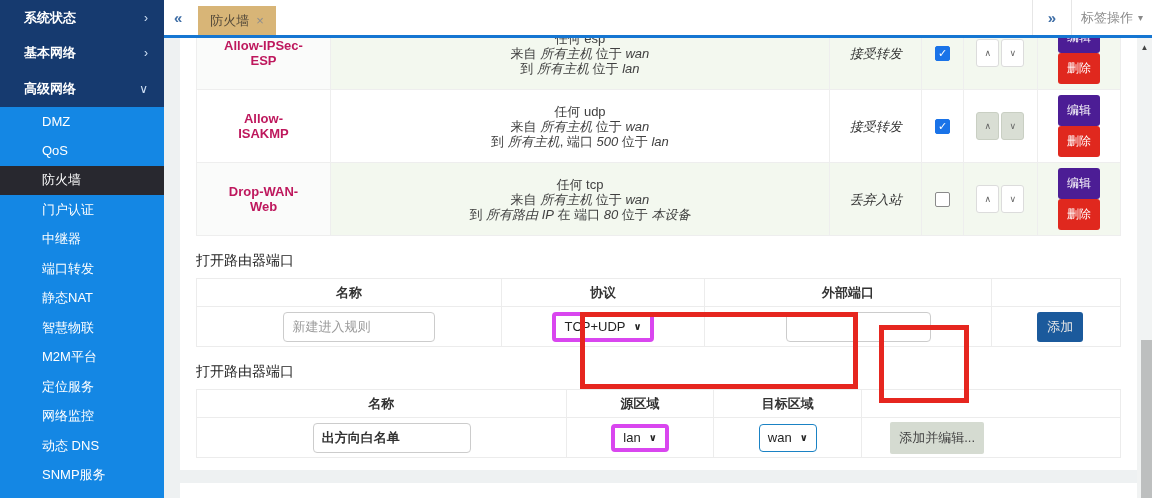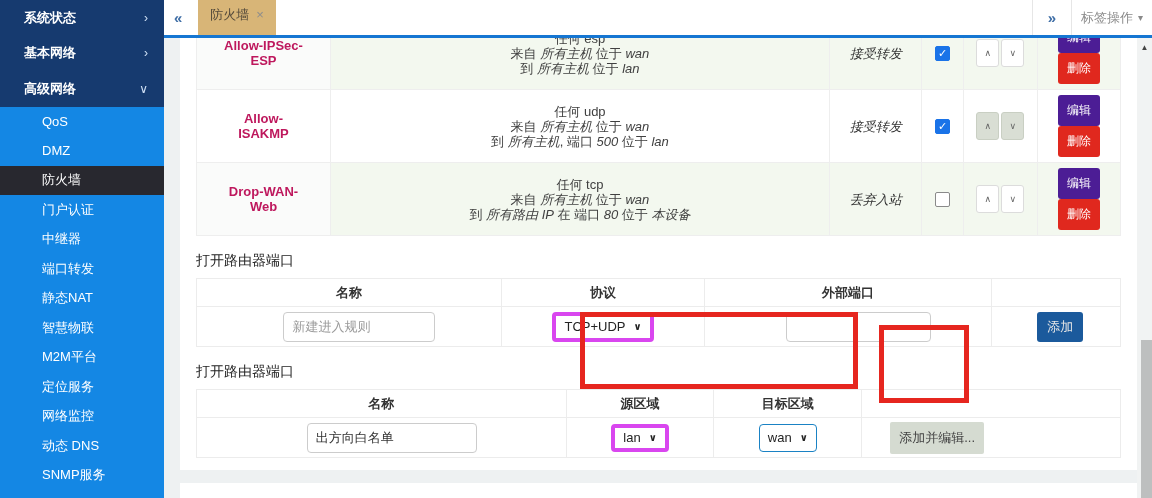--- a/index.html
+++ b/index.html
@@ -18,7 +18,7 @@
   
   .topbar { position:absolute; left:164px; top:0; right:0; height:38px; background:#fff; border-bottom:3px solid #1576d2; display:flex; align-items:center; z-index:20; }
   .nav-chevrons { color:#3f6ea6; font-size:15px; font-weight:bold; padding:0 10px; cursor:pointer; }
-  .tab { align-self:flex-end; height:35px; line-height:29px; background:#d8b577; color:#53493a; padding:0 12px; margin-left:6px; cursor:pointer; white-space:nowrap; }
+  .tab { align-self:flex-end; height:29px; line-height:29px; background:#d8b577; color:#53493a; padding:0 12px; margin-left:6px; cursor:pointer; white-space:nowrap; }
   .tab .close { color:#8d8d8d; margin-left:7px; font-size:13px; }
   .tb-right { margin-left:auto; display:flex; align-items:center; height:100%; }
   .vdiv { width:1px; height:100%; background:#e6e6e6; }

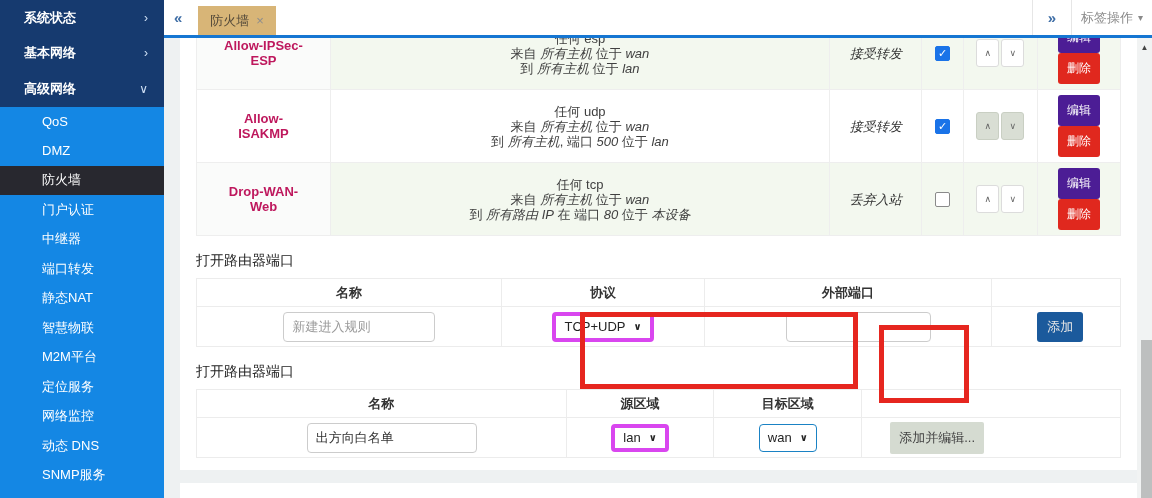--- a/index.html
+++ b/index.html
@@ -103,8 +103,8 @@
       </div>
     </div>
   <div class="nav-sub">
+      <div class="sub-item">DMZ</div>
       <div class="sub-item">QoS</div>
-      <div class="sub-item">DMZ</div>
       <div class="sub-item active">防火墙</div>
       <div class="sub-item">门户认证</div>
       <div class="sub-item">中继器</div>

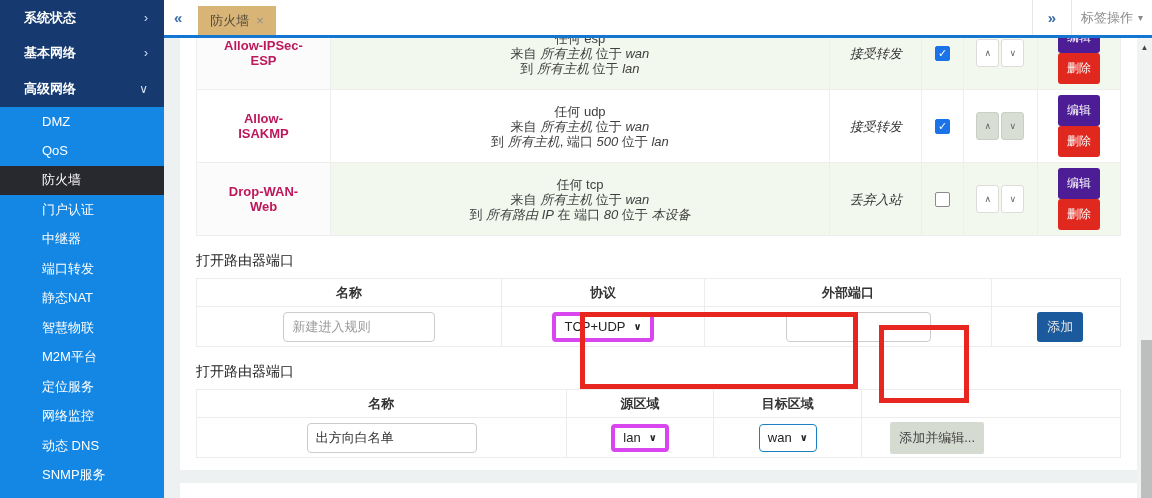--- a/index.html
+++ b/index.html
@@ -241,7 +241,7 @@
         <th></th>
       </tr>
       <tr>
-        <td><input class="txt-input" style="width: 170px;" value="出方向白名单"></td>
+        <td><input class="txt-input" style="width: 158px; font-weight: bold;" value="出方向白名单"></td>
         <td>
           <div class="select small">
             <span>lan</span>

